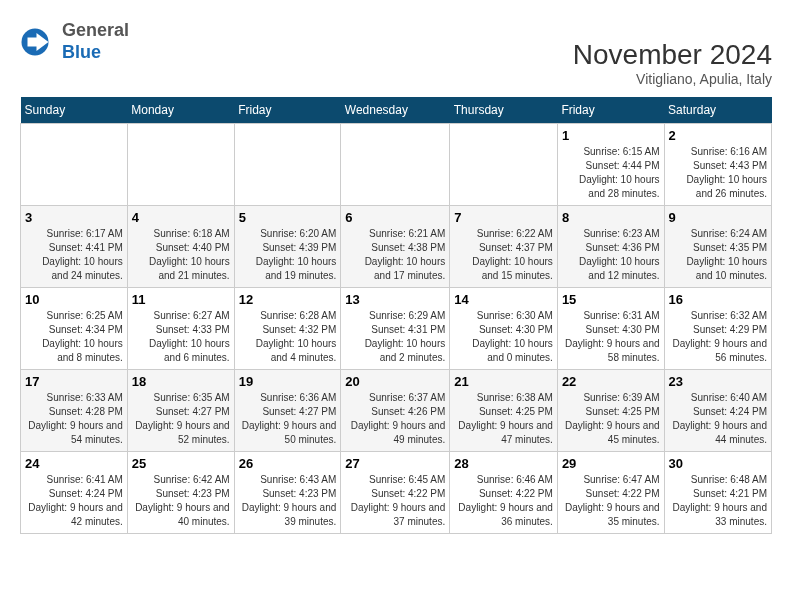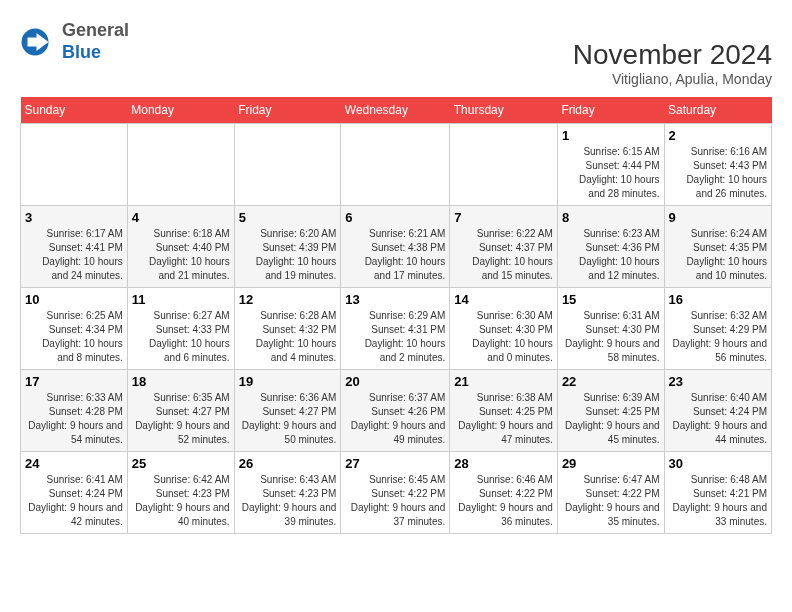--- a/index.html
+++ b/index.html
@@ -105,7 +105,7 @@
   </div>
   <div class="title-area">
     <div class="month-title">November 2024</div>
-    <div class="location">Vitigliano, Apulia, Monday</div>
+    <div class="location">Vitigliano, Apulia, Italy</div>
   </div>
 </div>
 

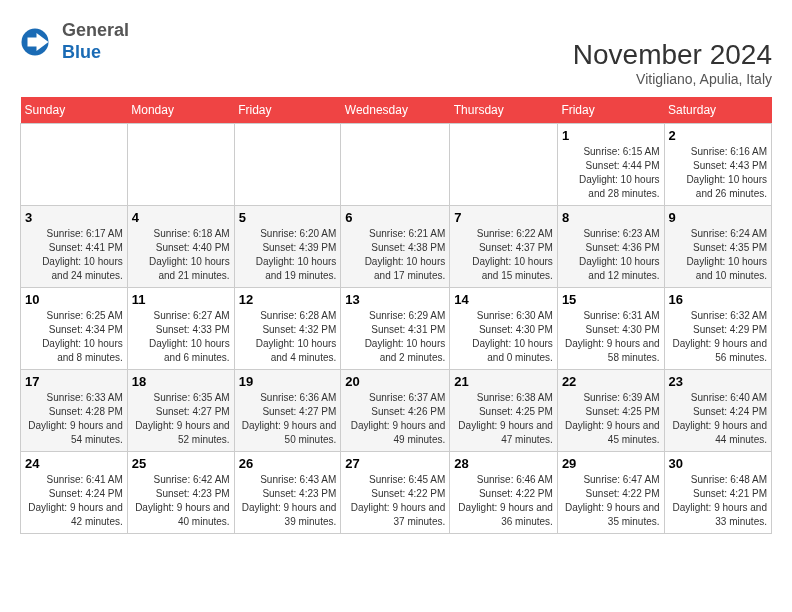--- a/index.html
+++ b/index.html
@@ -52,7 +52,7 @@
       font-size: 10.5px;
     }
     thead tr th {
-      background-color: #ef4444;
+      background-color: #0c4a6e;
       color: white;
       padding: 6px 4px;
       text-align: left;

